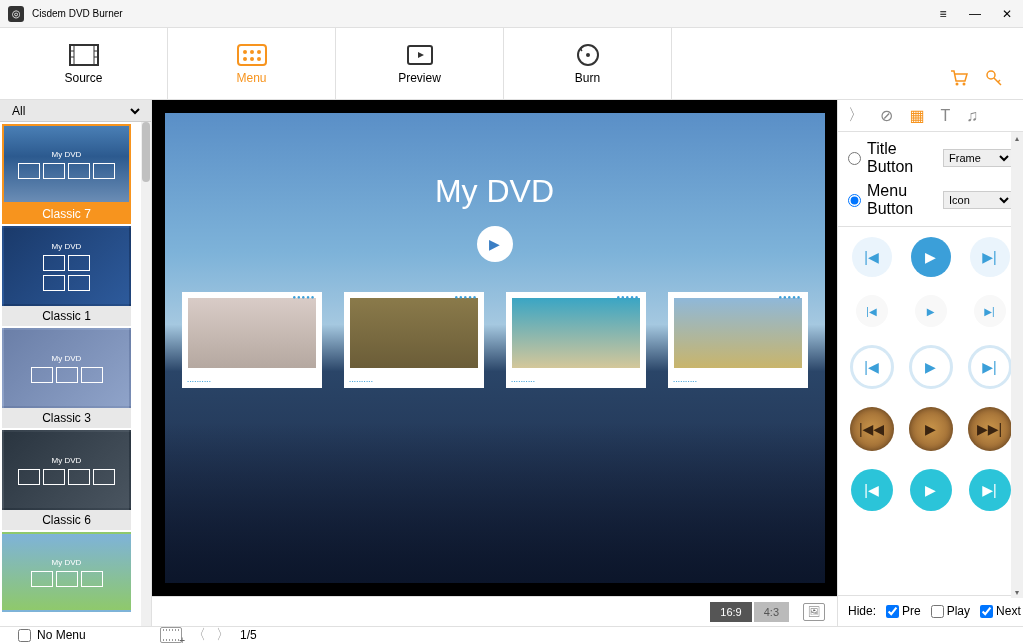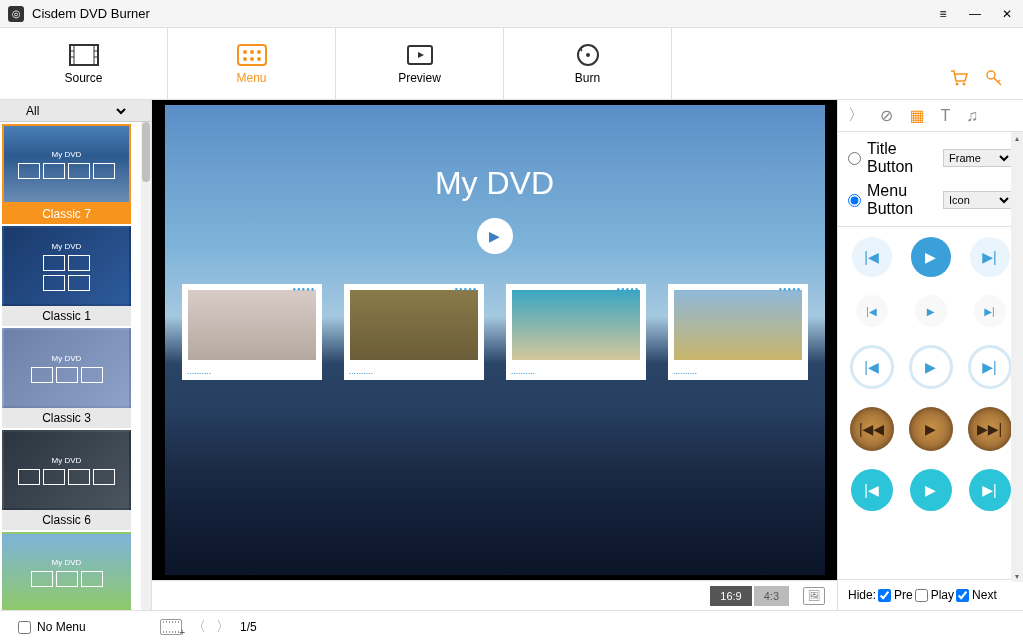--- a/index.html
+++ b/index.html
@@ -6,7 +6,7 @@
 body{background:#fff;width:1023px;height:643px;overflow:hidden;display:flex;flex-direction:column}
 .titlebar{height:28px;background:#f5f5f5;display:flex;align-items:center;padding:0 8px;border-bottom:1px solid #e0e0e0}
 .titlebar-icon{width:16px;height:16px;background:#333;border-radius:3px;margin-right:8px;display:flex;align-items:center;justify-content:center;color:#fff;font-size:10px}
-.titlebar-title{flex:1;font-size:13px}
+.titlebar-title{flex:1;font-size:10px}
 .titlebar-controls{display:flex;gap:16px}
 .titlebar-controls span{width:16px;height:16px;display:flex;align-items:center;justify-content:center;cursor:pointer}
 .toolbar{height:72px;display:flex;border-bottom:1px solid #e0e0e0}

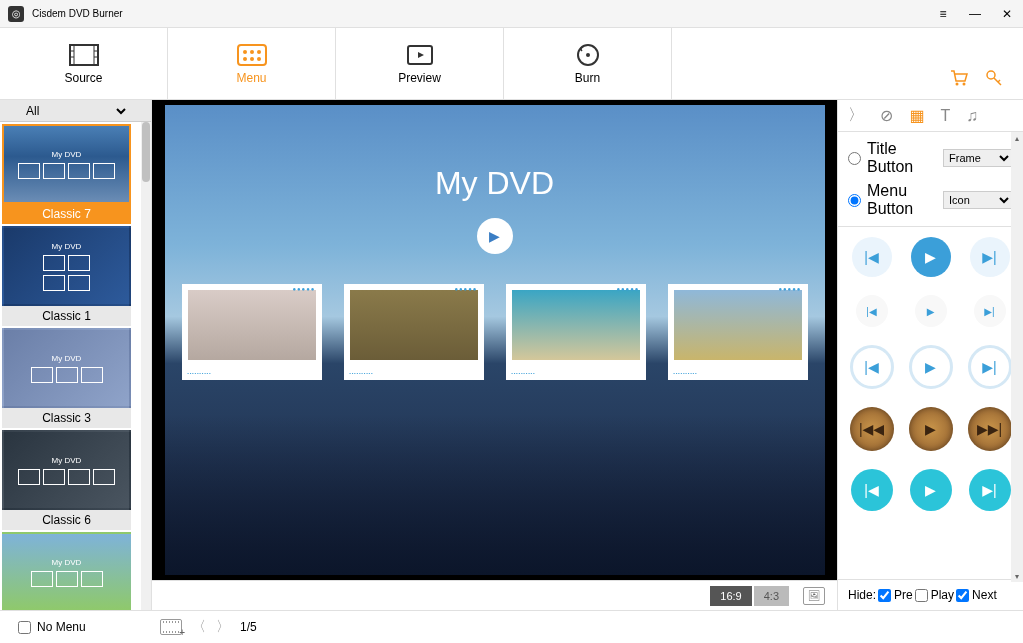--- a/index.html
+++ b/index.html
@@ -18,7 +18,7 @@
 .toolbar-right span{color:#f7941e;font-size:18px;cursor:pointer}
 .main{flex:1;display:flex;overflow:hidden}
 .sidebar{width:152px;border-right:1px solid #e0e0e0;display:flex;flex-direction:column}
-.filter-row{height:22px;background:#e8e8e8;display:flex;align-items:center;padding:0 22px;border-bottom:1px solid #ccc}
+.filter-row{height:22px;background:#e8e8e8;display:flex;align-items:center;padding:0 8px;border-bottom:1px solid #ccc}
 .filter-row select{flex:1;border:none;background:transparent;font-size:12px}
 .template-list{flex:1;overflow-y:auto;padding:2px 10px 2px 2px}
 .template{margin-bottom:2px;cursor:pointer}

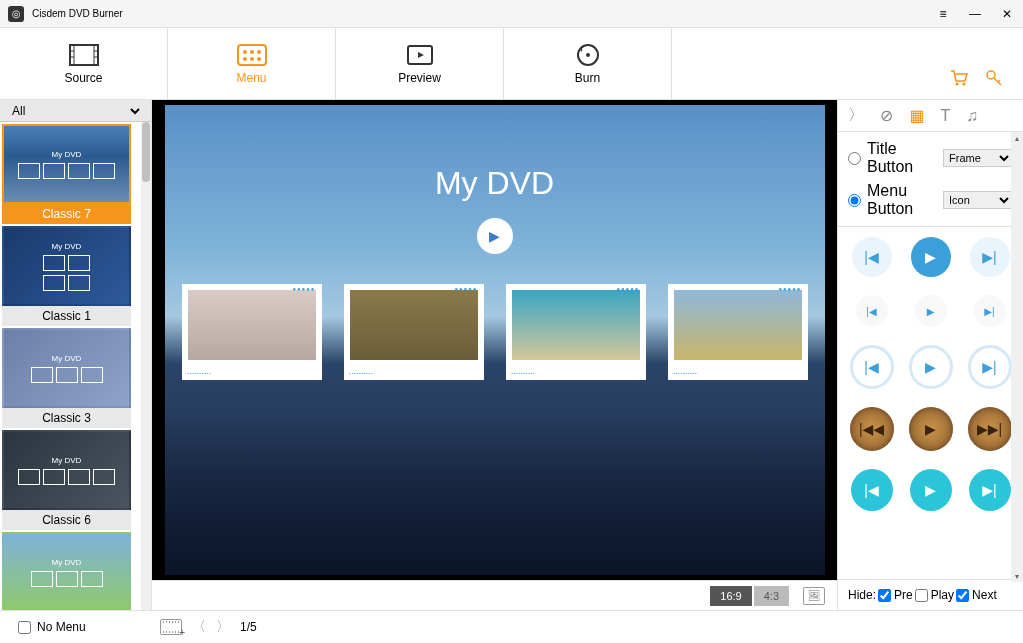--- a/index.html
+++ b/index.html
@@ -69,7 +69,7 @@
 .nav-btn.ring{background:#fff;border:3px solid #d5e8f5;color:#3b9fd9;width:44px;height:44px}
 .nav-btn.wood{background:radial-gradient(circle,#c9954a,#8b5a2b);color:#3a2410;width:44px;height:44px;box-shadow:inset 0 0 6px rgba(0,0,0,0.4)}
 .nav-btn.cyan{background:#2bc4d9;color:#fff;width:42px;height:42px}
-.rp-hide{padding:8px 10px;display:flex;align-items:center;gap:2px;border-top:1px solid #e0e0e0;font-size:11px}
+.rp-hide{padding:8px 10px;display:flex;align-items:center;gap:10px;border-top:1px solid #e0e0e0;font-size:11px}
 .rp-hide label{display:flex;align-items:center;gap:3px}
 .rp-scrollbar{width:12px;position:absolute;right:0;top:32px;bottom:28px;background:#f0f0f0}
 .rp-scrollbar .arr{height:12px;display:flex;align-items:center;justify-content:center;font-size:8px;color:#666}

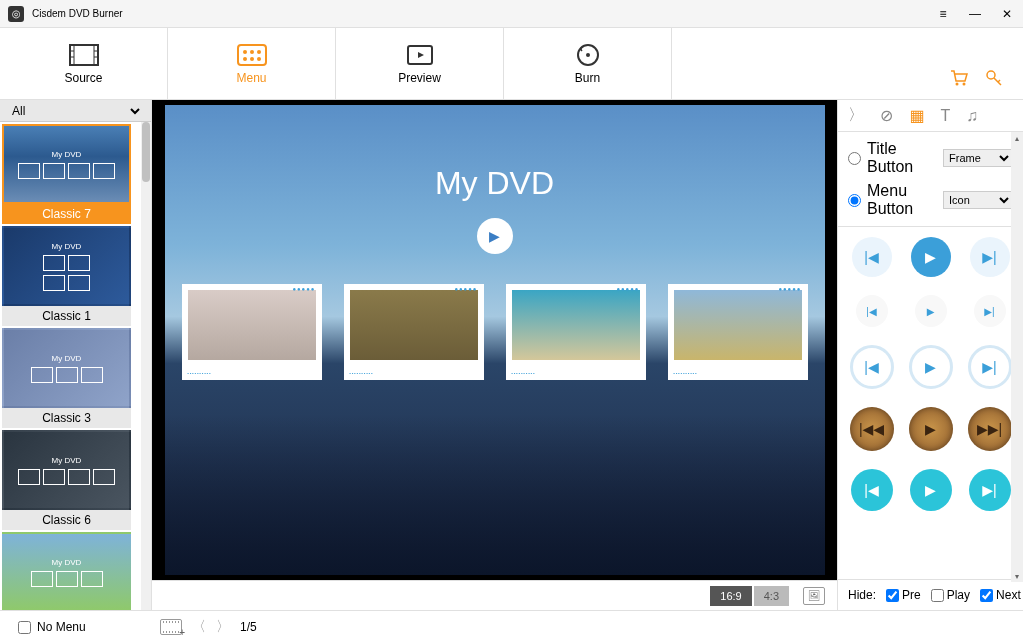--- a/index.html
+++ b/index.html
@@ -73,7 +73,7 @@
 .rp-hide label{display:flex;align-items:center;gap:3px}
 .rp-scrollbar{width:12px;position:absolute;right:0;top:32px;bottom:28px;background:#f0f0f0}
 .rp-scrollbar .arr{height:12px;display:flex;align-items:center;justify-content:center;font-size:8px;color:#666}
-.bottombar{height:16px;border-top:1px solid #e0e0e0;display:flex;align-items:center;padding:16px 18px;gap:14px}
+.bottombar{height:16px;border-top:1px solid #e0e0e0;display:flex;align-items:center;padding:8px 18px;gap:14px}
 .bottombar .chk{display:flex;align-items:center;gap:6px}
 .bottombar .nav-group{margin-left:auto;margin-right:auto;position:absolute;left:160px;display:flex;align-items:center;gap:10px}
 .bottombar .nav-arrow{color:#999;font-size:14px;cursor:pointer}

